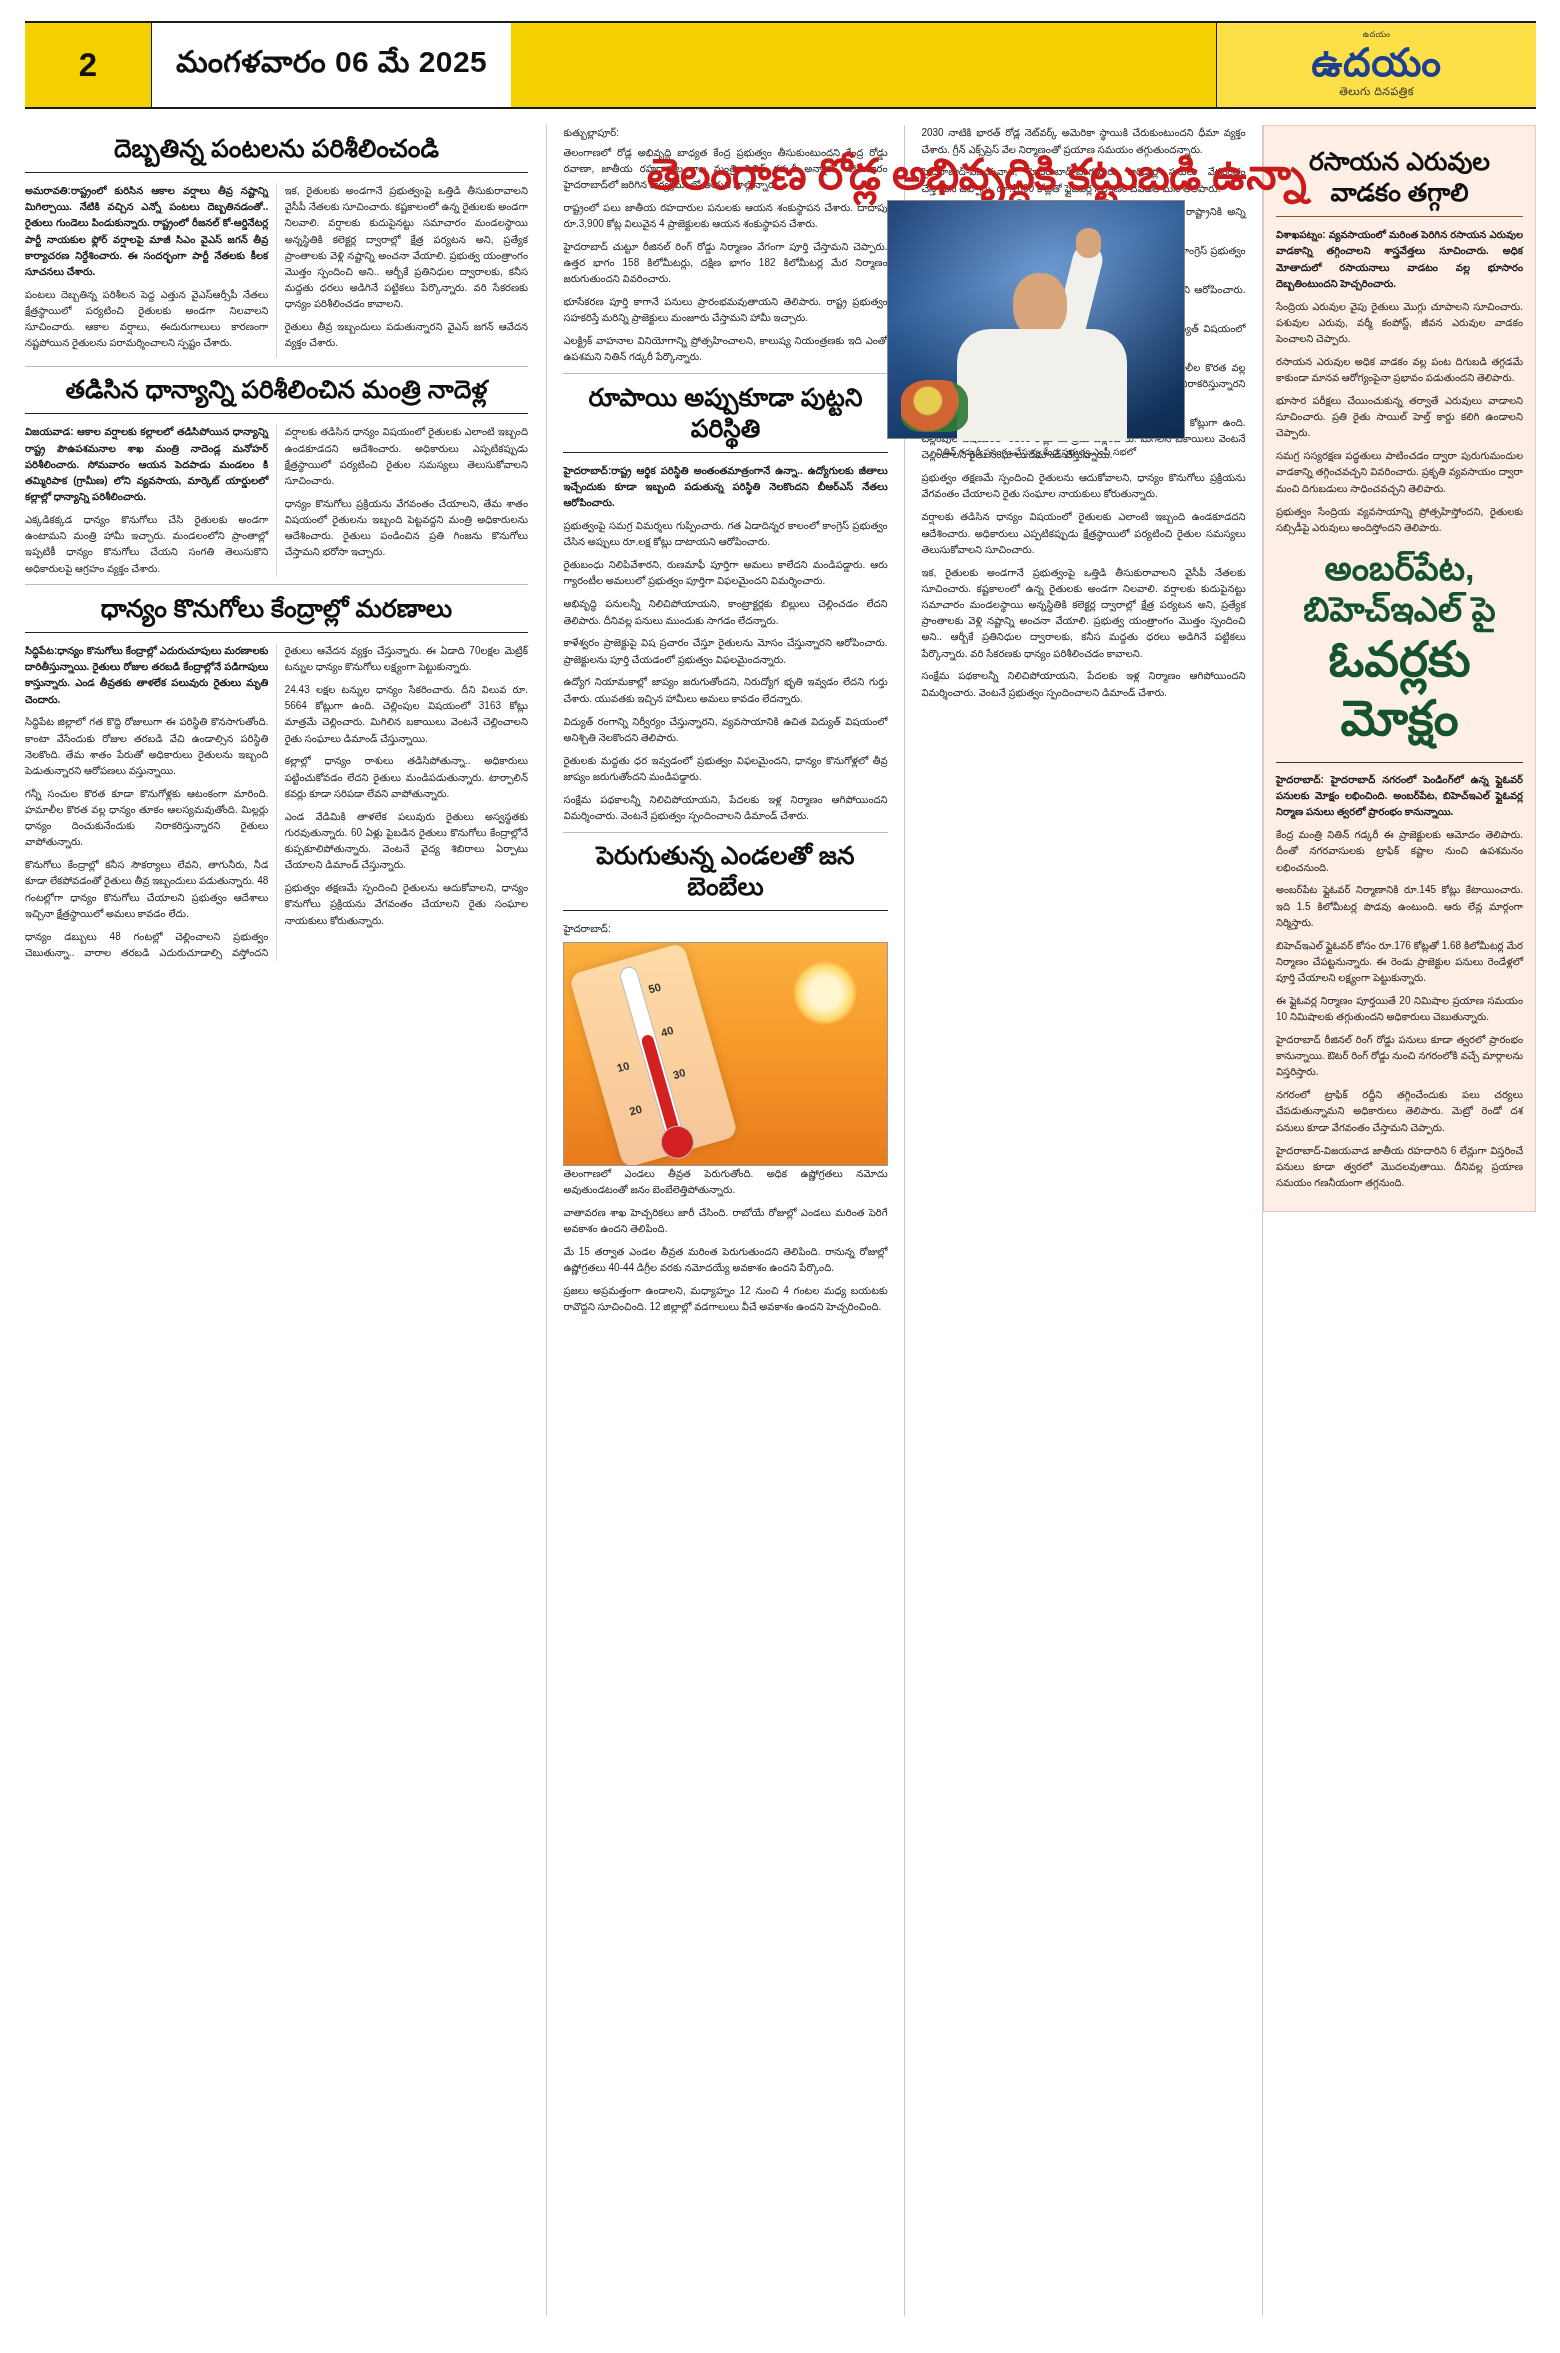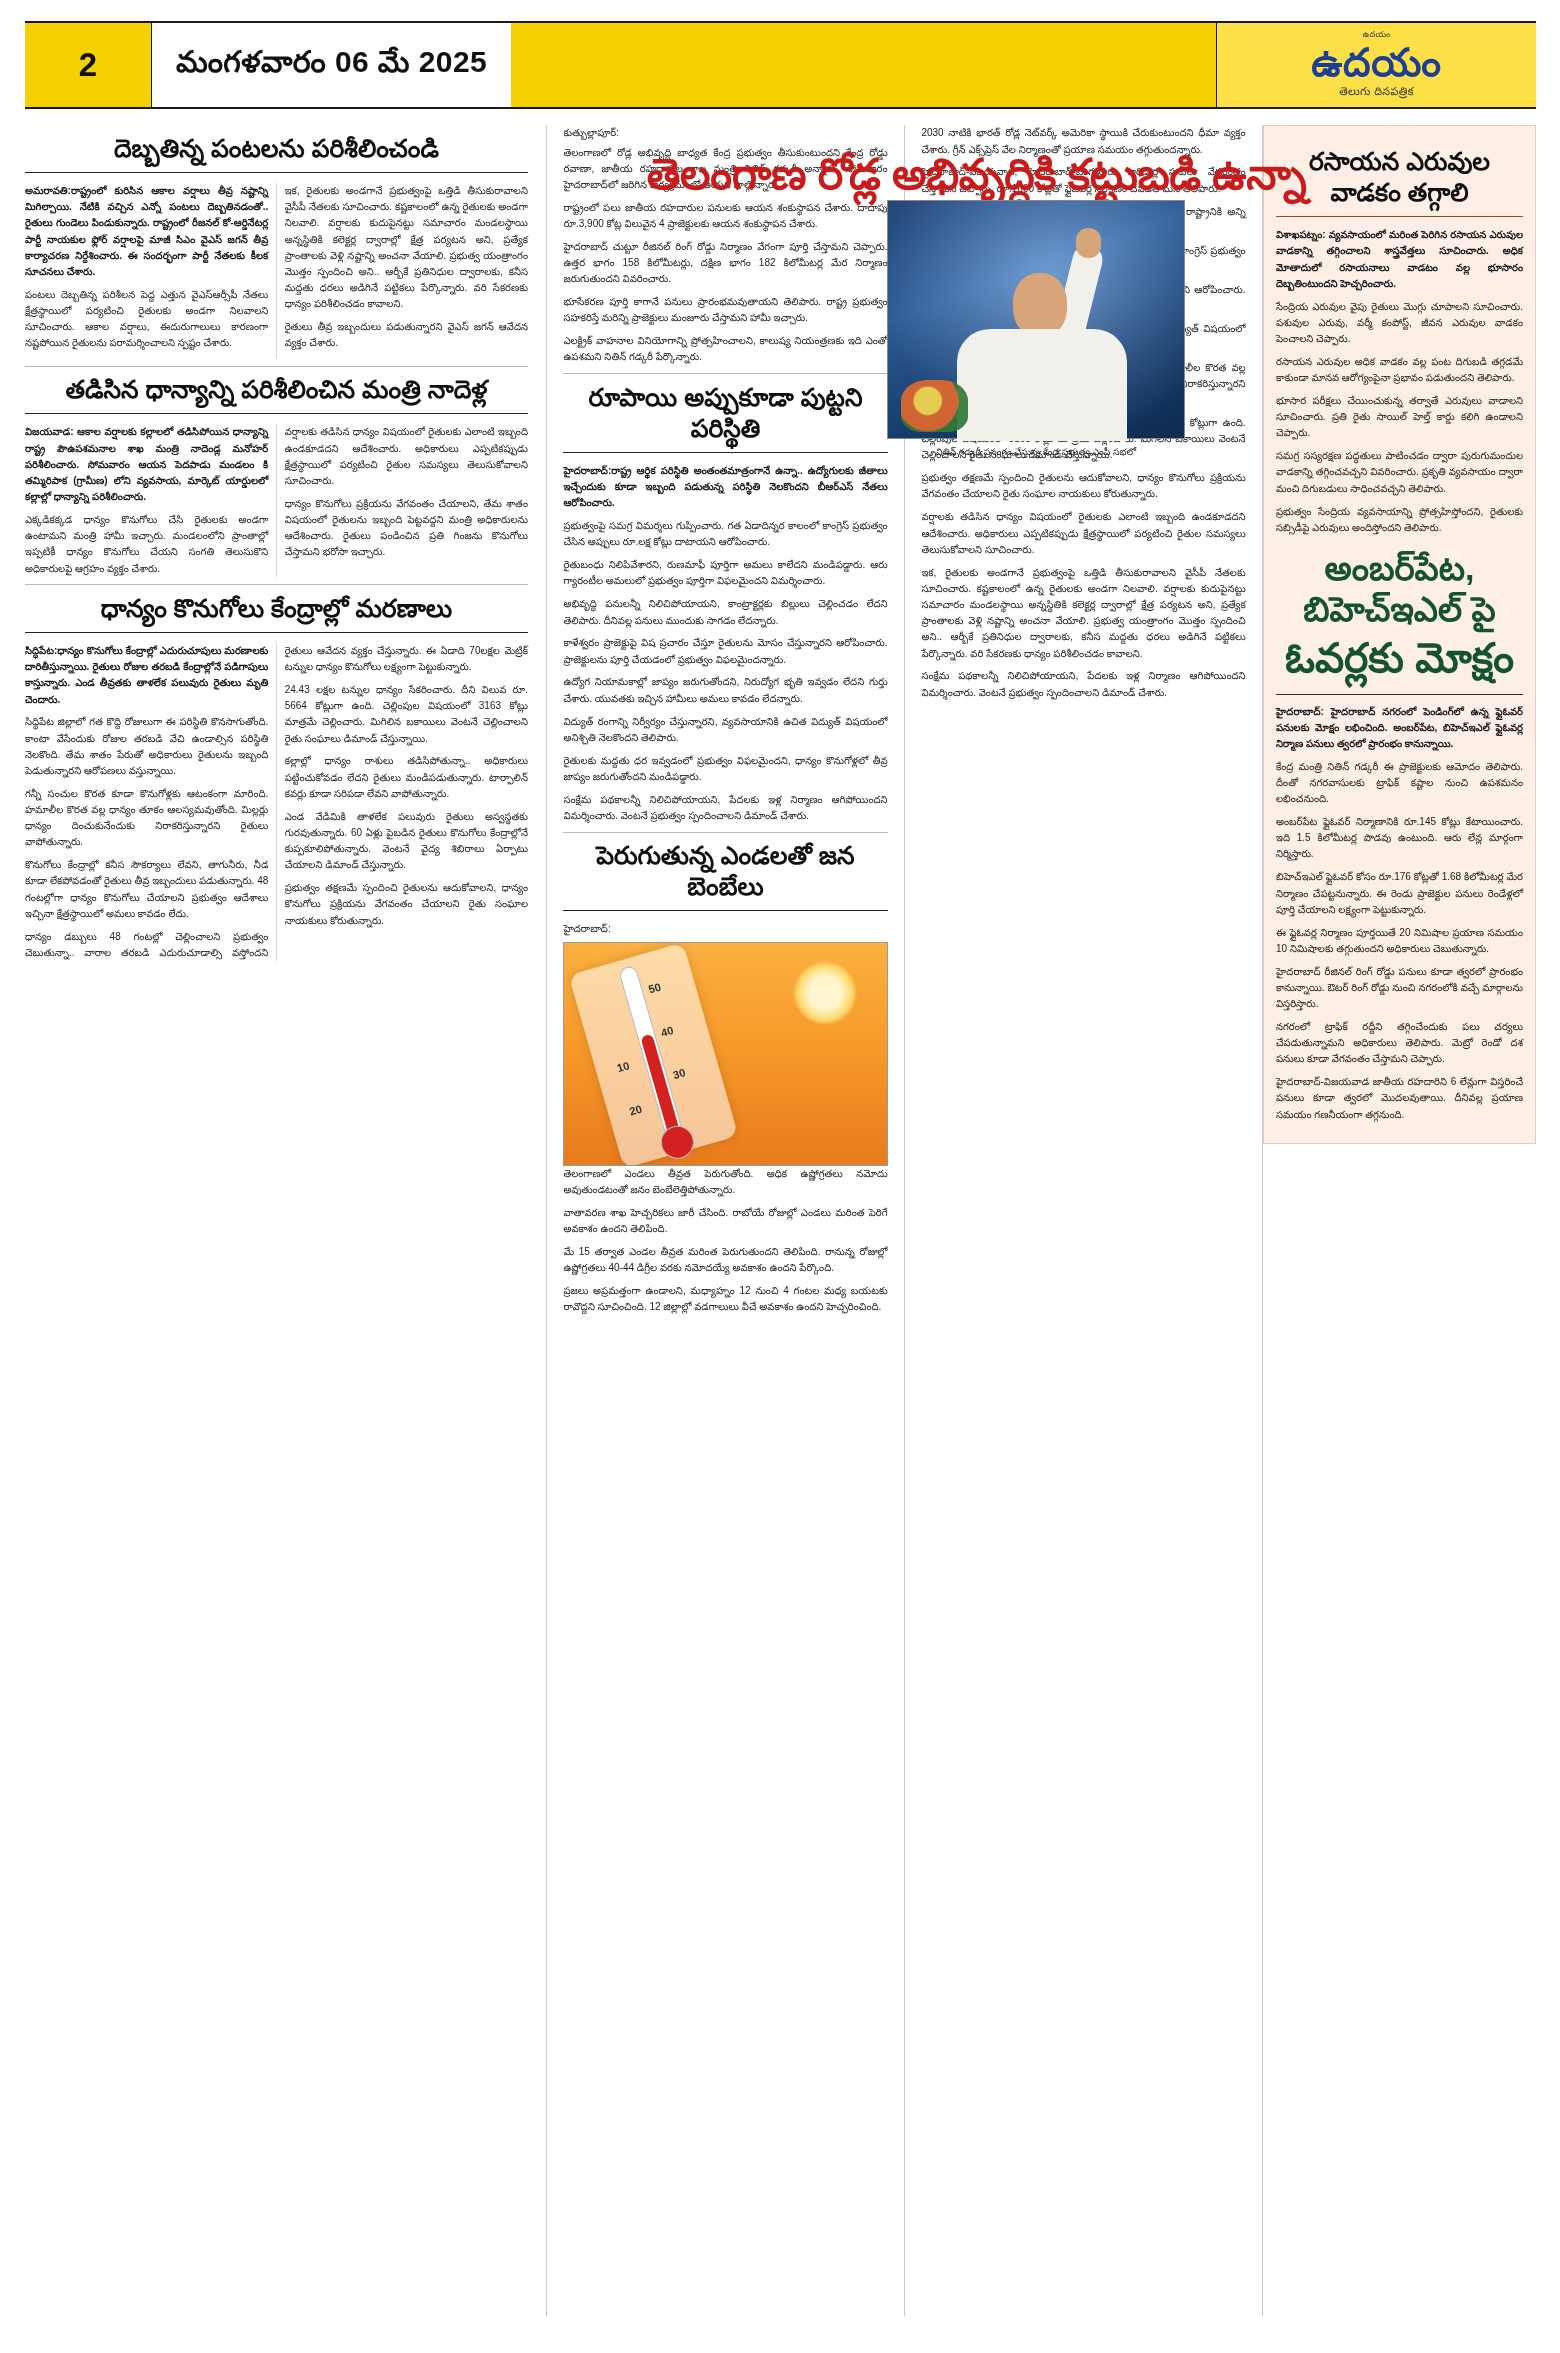--- a/index.html
+++ b/index.html
@@ -274,8 +274,9 @@
   }
   .mega-head .big {
     display: block;
-    font-size: 41px;
+    font-size: 49px;
     margin-top: 4.5px;
+    font-family: Liberation Mono, monospace;
   }
   .rule {
     border: none;

